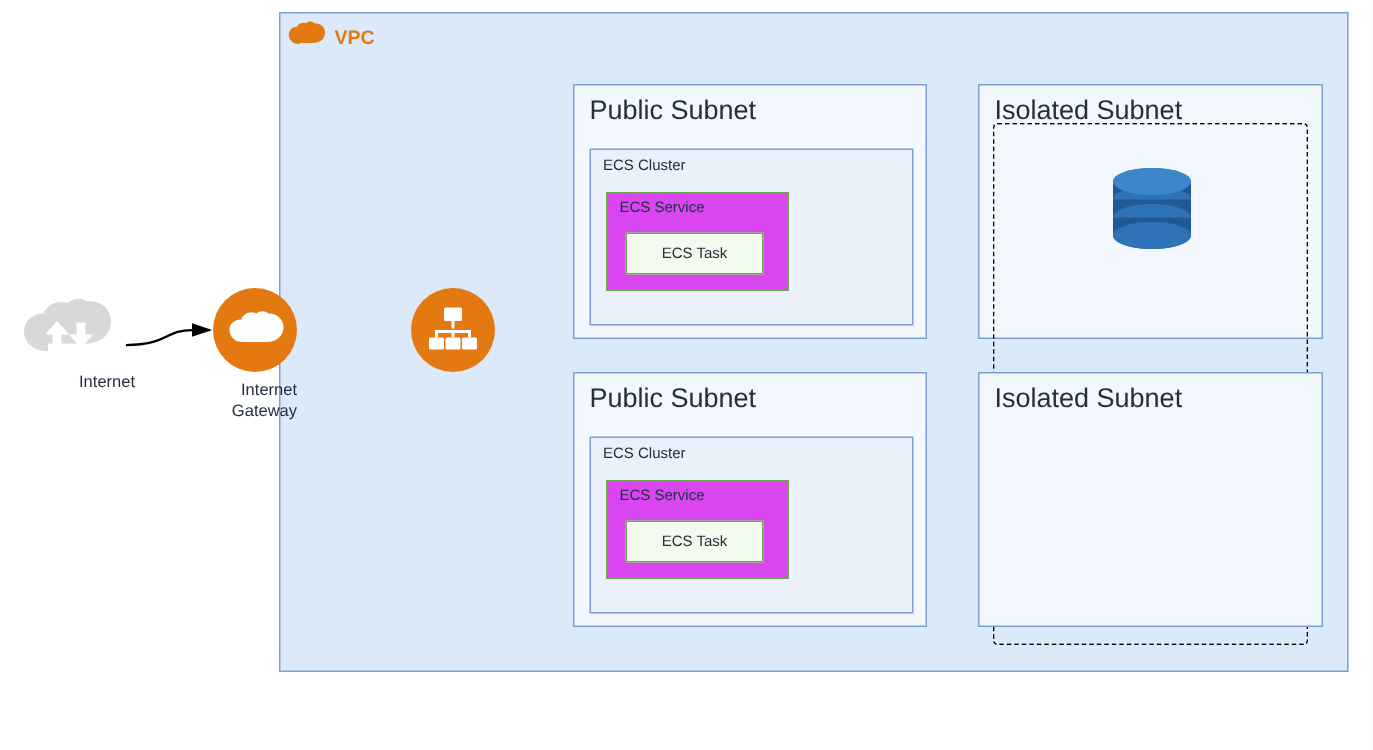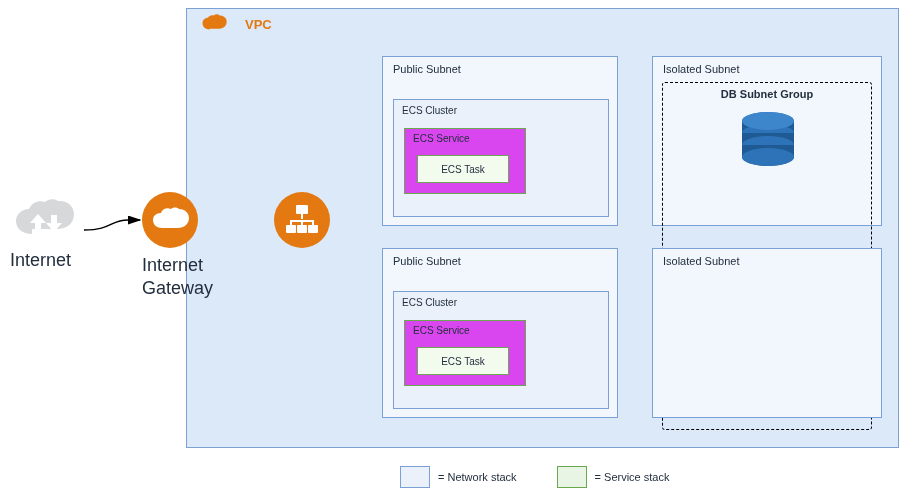--- a/index.html
+++ b/index.html
@@ -56,7 +56,7 @@
 
 <div class="abs net-box" style="left:186px;top:8px;width:713px;height:440px;background:#dbe9f9">
 
-  <div class="abs" style="left:14px;top:6px;display:flex;align-items:center;gap:16px">
+  <div class="abs" style="left:4px;top:6px;display:flex;align-items:center;gap:4px">
     <svg class="cloud-vpc" viewBox="0 0 36 22">
       <path d="M11 18c-5 0-9-3-9-8 0-4 3-7 7-7 1-3 5-4 8-3 1-2 5-2 7 0 5 0 9 3 9 8 0 6-5 9-10 9H11z" fill="#e47911"></path>
     </svg>

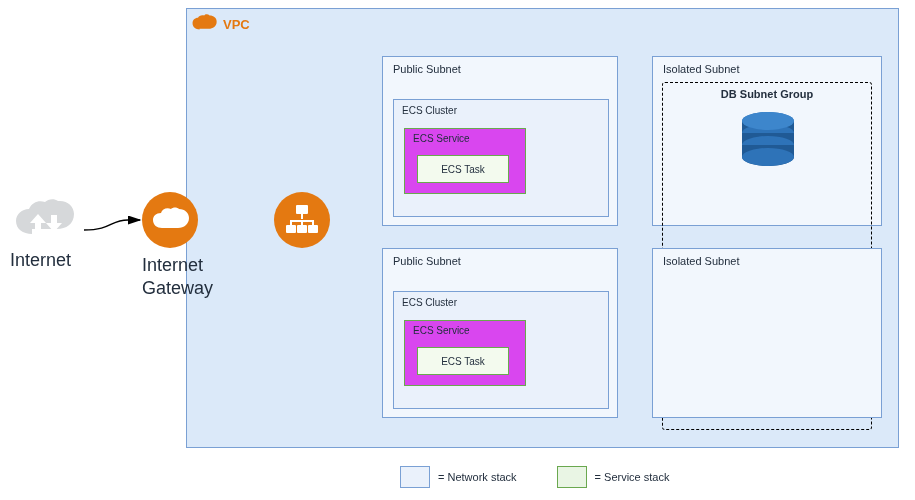--- a/index.html
+++ b/index.html
@@ -7,7 +7,7 @@
   .abs{position:absolute;box-sizing:border-box}
   .net-box{border:1.5px solid #7aa0d4;background:#f2f7fd}
   .svc-box{border:1.5px solid #6aa84f;background:#d946ef}
-  .lbl{font-size:11px;color:#232f3e}
+  .lbl{font-size:18px;color:#232f3e}
   .lbl-sm{font-size:10px}
   .vpc-badge{color:#e47911;font-weight:700;font-size:13px}
   .cloud-vpc{width:28px;height:18px}

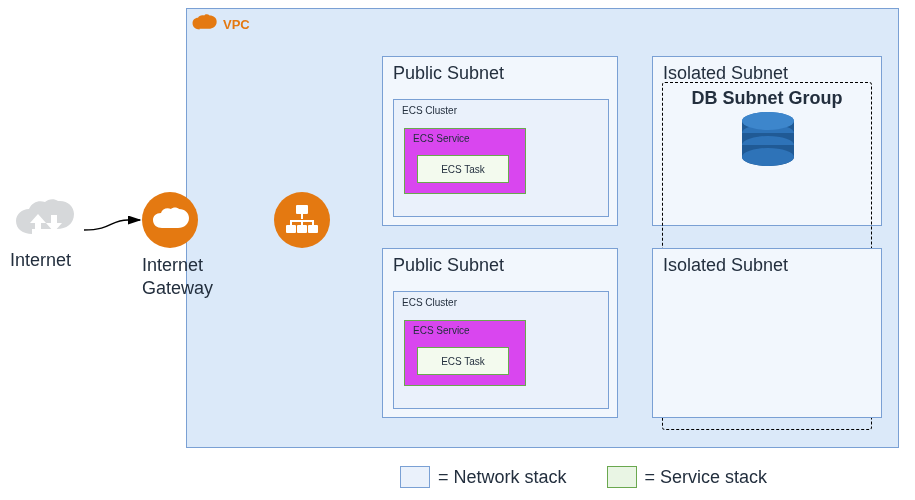--- a/index.html
+++ b/index.html
@@ -123,7 +123,6 @@
 </div>
 
 <div class="abs dashed" style="left:662px;top:82px;width:210px;height:348px;border-radius:3px">
-  <div class="abs lbl" style="left:0;right:0;top:5px;text-align:center;font-weight:600">DB Subnet Group</div>
 
   <svg class="abs" style="left:76px;top:28px" width="58" height="64" viewBox="0 0 58 64">
     <g>

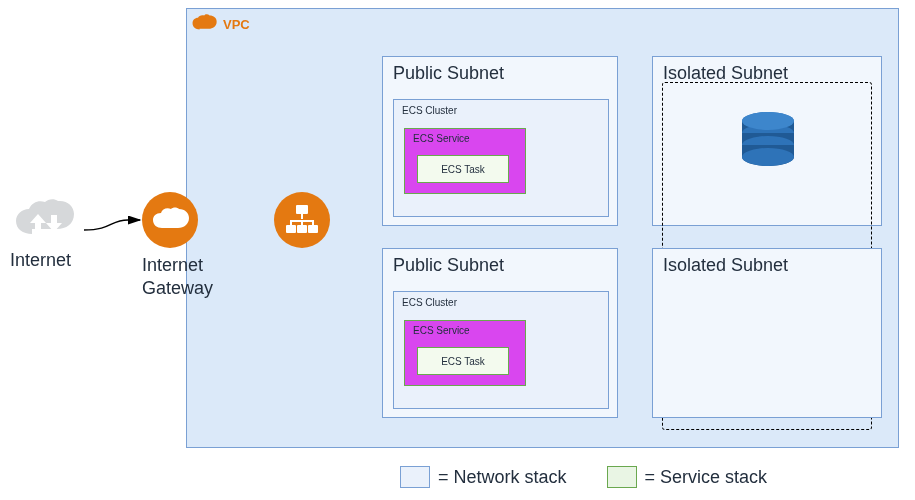--- a/index.html
+++ b/index.html
@@ -13,7 +13,7 @@
   .cloud-vpc{width:28px;height:18px}
   .dashed{border:1.5px dashed #000;background:transparent}
   .circle{width:56px;height:56px;border-radius:50%;background:#e47911;display:flex;align-items:center;justify-content:center}
-  .icon-label{width:120px;text-align:left;font-size:18px;line-height:1.25}
+  .icon-label{width:120px;text-align:right;font-size:11px;line-height:1.25}
   .legend-sq{width:30px;height:22px;display:inline-block;vertical-align:middle;box-sizing:border-box}
   .legend-net{border:1.5px solid #7aa0d4;background:#eaf1fb}
   .legend-svc{border:1.5px solid #6aa84f;background:#e9f5e4}

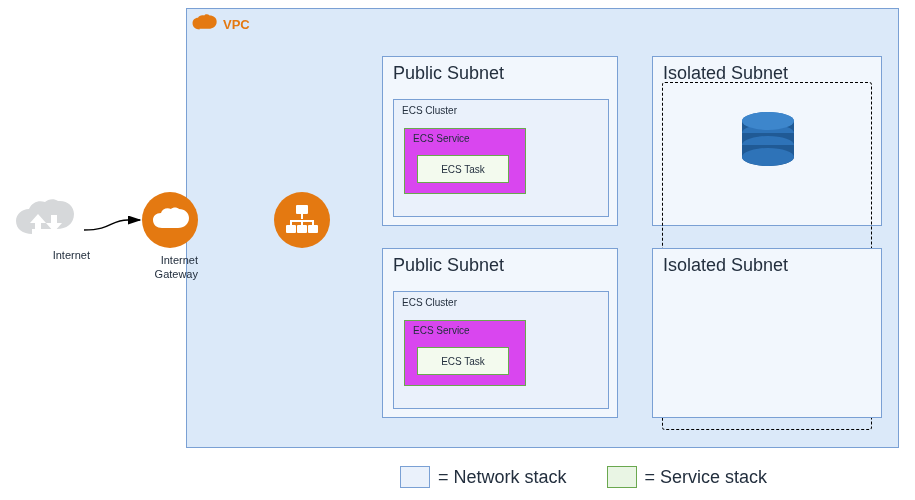--- a/index.html
+++ b/index.html
@@ -142,16 +142,6 @@
   <div class="abs lbl" style="left:10px;top:6px">Isolated Subnet</div>
 </div>
 
-<div class="abs" style="left:400px;top:466px;display:flex;align-items:center;gap:40px">
-  <div style="display:flex;align-items:center;gap:8px">
-    <span class="legend-sq legend-net"></span>
-    <span class="lbl">= Network stack</span>
-  </div>
-  <div style="display:flex;align-items:center;gap:8px">
-    <span class="legend-sq legend-svc"></span>
-    <span class="lbl">= Service stack</span>
-  </div>
-</div>
 
 </div>
 

